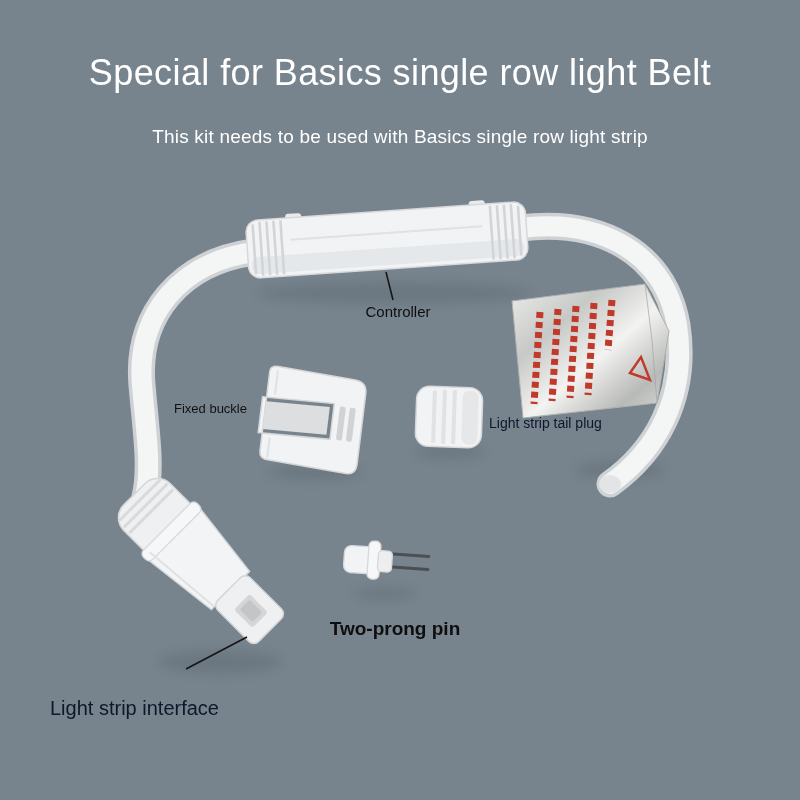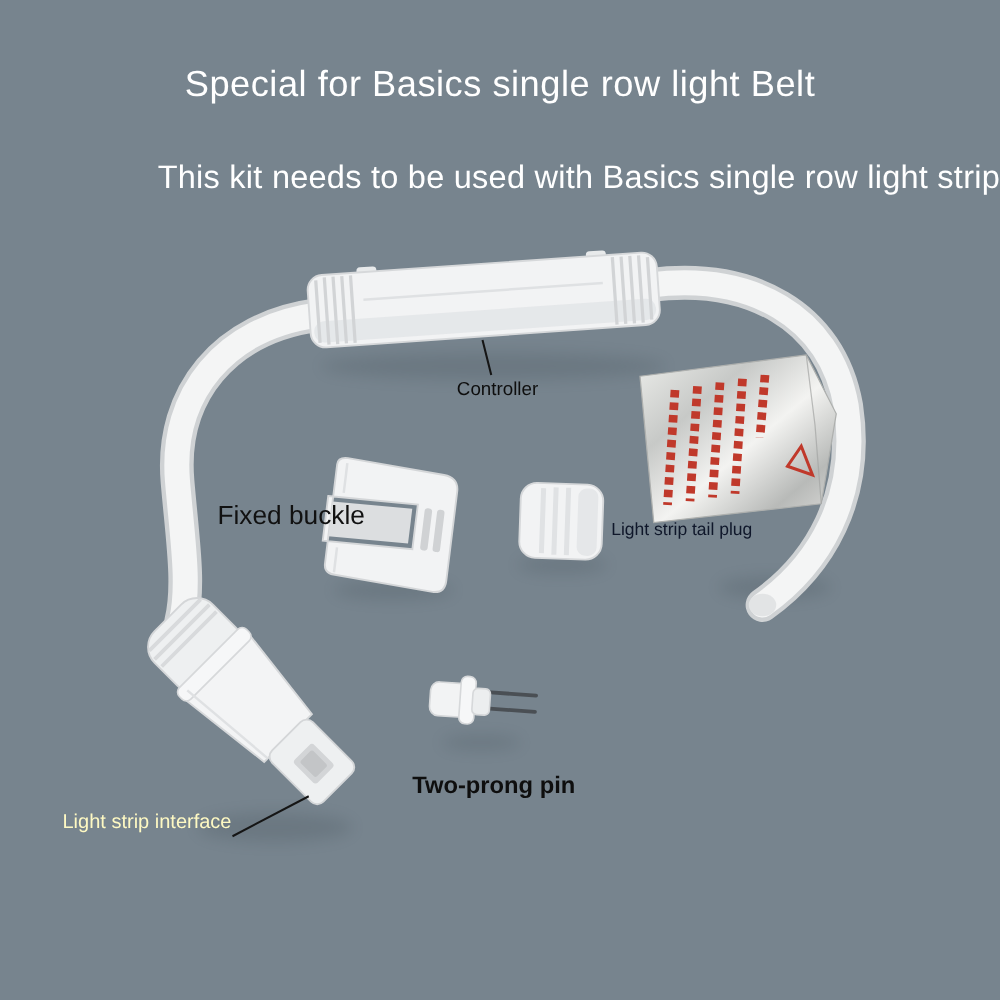--- a/index.html
+++ b/index.html
@@ -13,7 +13,7 @@
   .lbl{position:absolute;white-space:nowrap;}
   .title{
     left:0;right:0;top:52px;text-align:center;
-    color:#ffffff;font-size:29px;font-weight:500;letter-spacing:.4px;
+    color:#ffffff;font-size:36px;font-weight:500;letter-spacing:.4px;
   }
   .subtitle{
     left:0;right:0;top:126px;text-align:right;

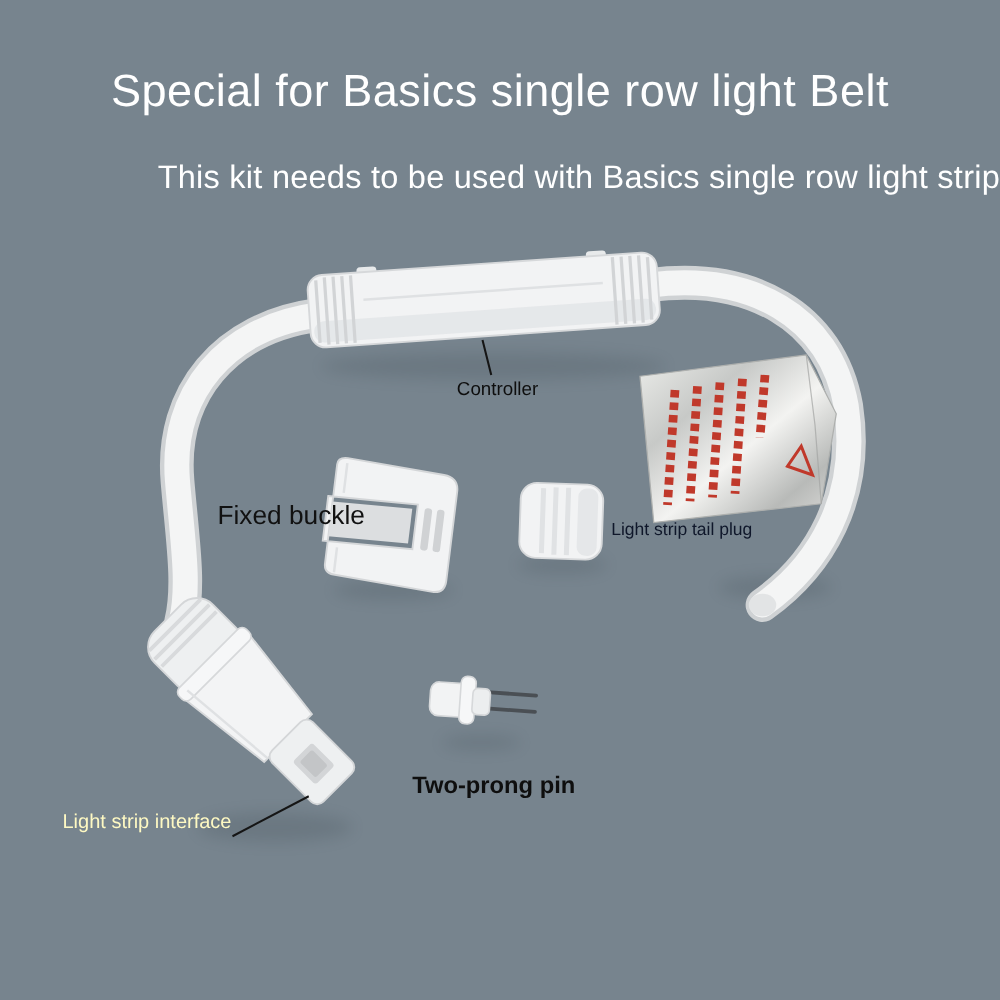--- a/index.html
+++ b/index.html
@@ -16,8 +16,8 @@
     color:#ffffff;font-size:36px;font-weight:500;letter-spacing:.4px;
   }
   .subtitle{
-    left:0;right:0;top:126px;text-align:right;
-    color:#ffffff;font-size:26px;font-weight:400;letter-spacing:.2px;
+    left:0;right:0;top:126px;text-align:center;
+    color:#ffffff;font-size:19px;font-weight:400;letter-spacing:.2px;
   }
   .controller-label{
     left:398px;top:303px;transform:translateX(-50%);

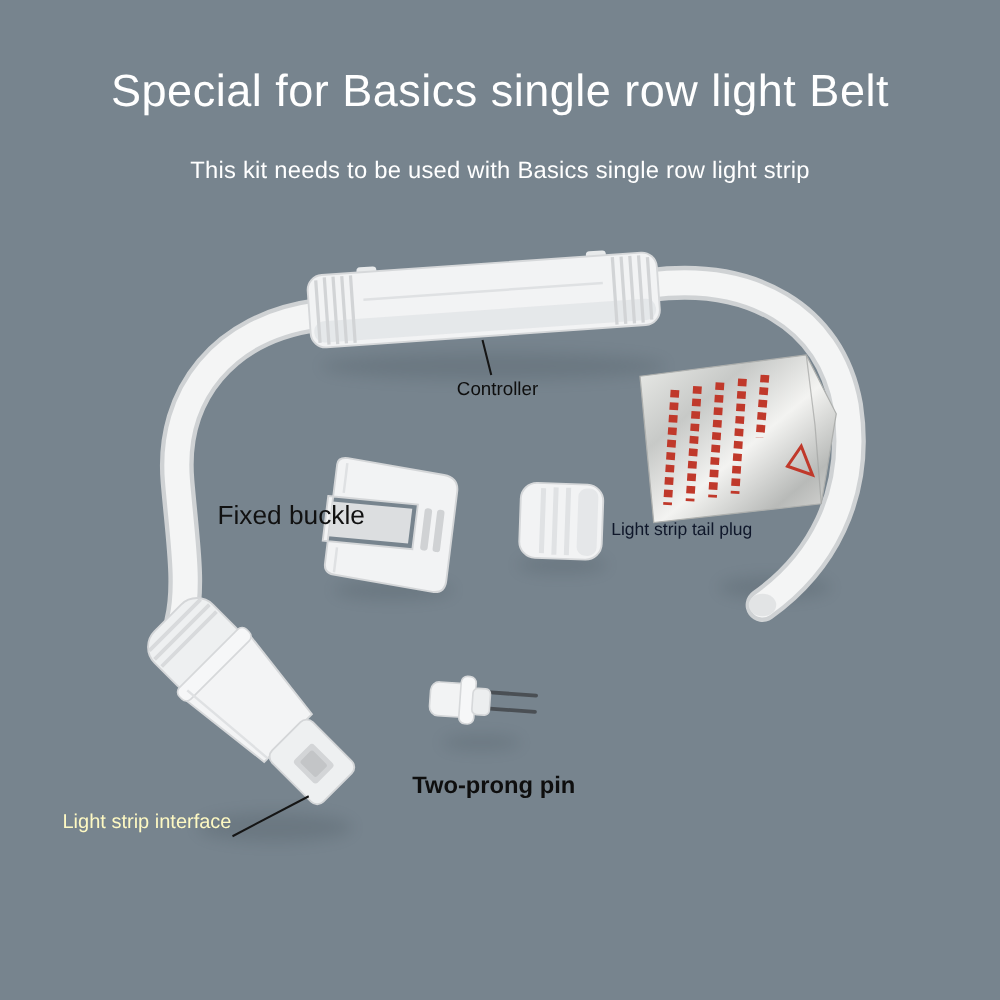--- a/index.html
+++ b/index.html
@@ -24,7 +24,7 @@
     color:#0e0e0e;font-size:15px;font-weight:500;
   }
   .fixed-buckle-label{
-    left:174px;top:401px;color:#111;font-size:21px;font-weight:500;
+    left:174px;top:401px;color:#111;font-size:13px;font-weight:500;
   }
   .tail-plug-label{
     left:489px;top:415px;color:#0f172a;font-size:14px;font-weight:500;

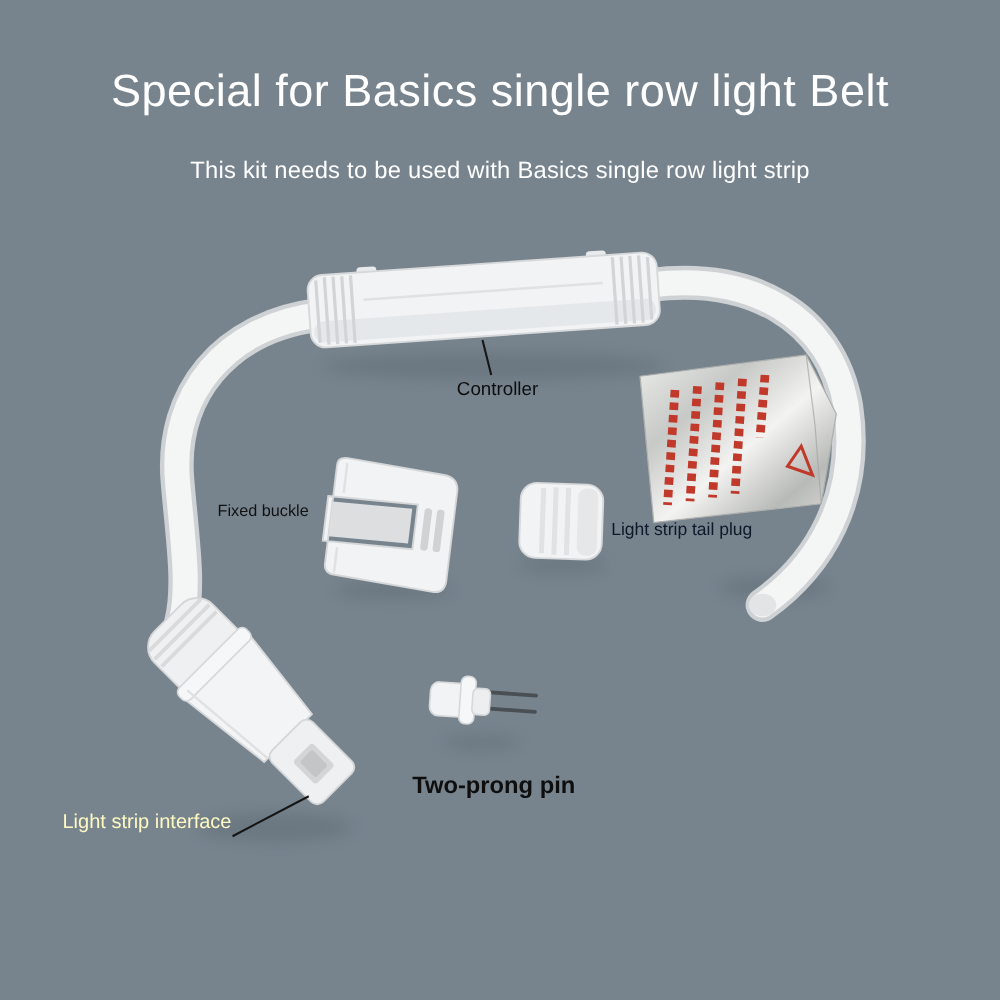--- a/index.html
+++ b/index.html
@@ -34,7 +34,7 @@
     color:#0e0e0e;font-size:19px;font-weight:600;
   }
   .interface-label{
-    left:50px;top:649px;color:#fef9c3;font-size:16px;font-weight:500;
+    left:50px;top:697px;color:#0f172a;font-size:20px;font-weight:500;
   }
 </style>
 </head>

